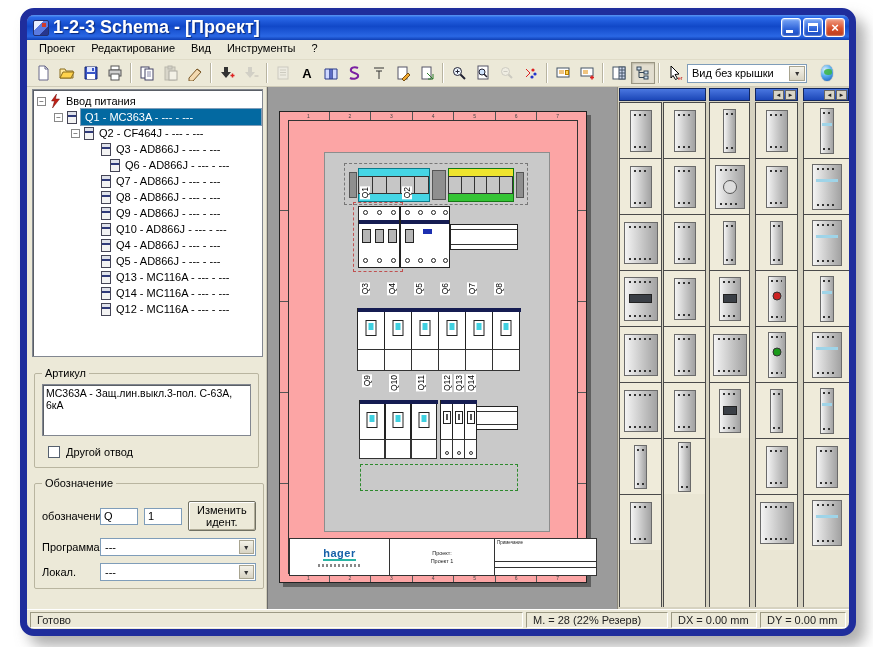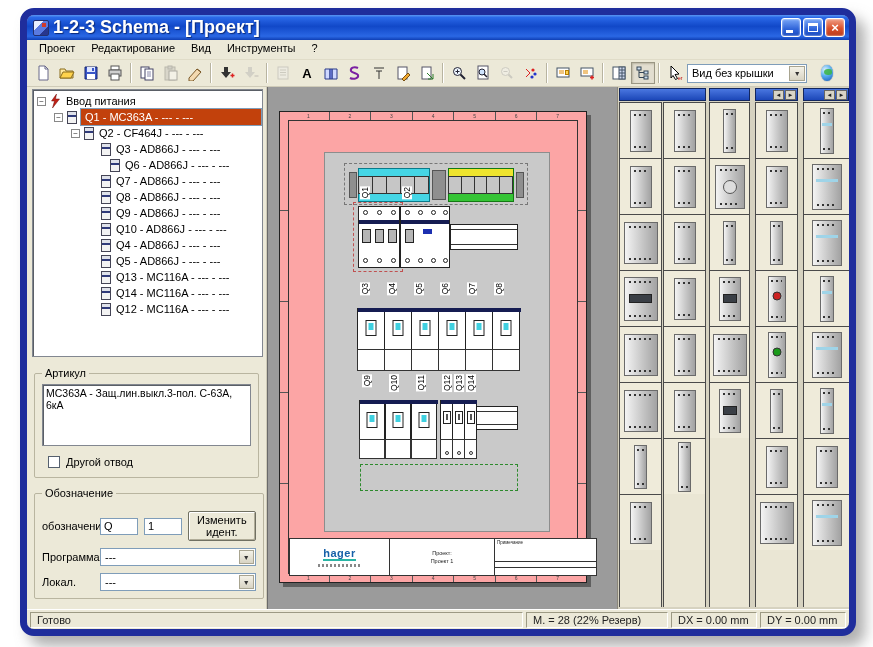--- a/index.html
+++ b/index.html
@@ -51,7 +51,7 @@
   .trow{display:flex;align-items:center;height:16px;white-space:nowrap}
   .texp{width:9px;height:9px;border:1px solid #888;background:#fff;font-size:8px;line-height:7px;text-align:center;color:#333;margin-right:3px;flex:0 0 9px}
   .tlabel{padding:0 2px}
-  .tlabel.sel{background:#c2410c;color:#fff}
+  .tlabel.sel{background:#0369a1;color:#fff}
   .brkicon{width:10px;height:13px;flex:0 0 10px;border:1px solid #445;margin:0 3px 0 1px;
     background:linear-gradient(180deg,#dfe2ea 0 3px,#2f3a7a 3px 5px,#f2f2f2 5px 100%)}
   .bolt{width:11px;height:14px;margin:0 3px 0 1px}

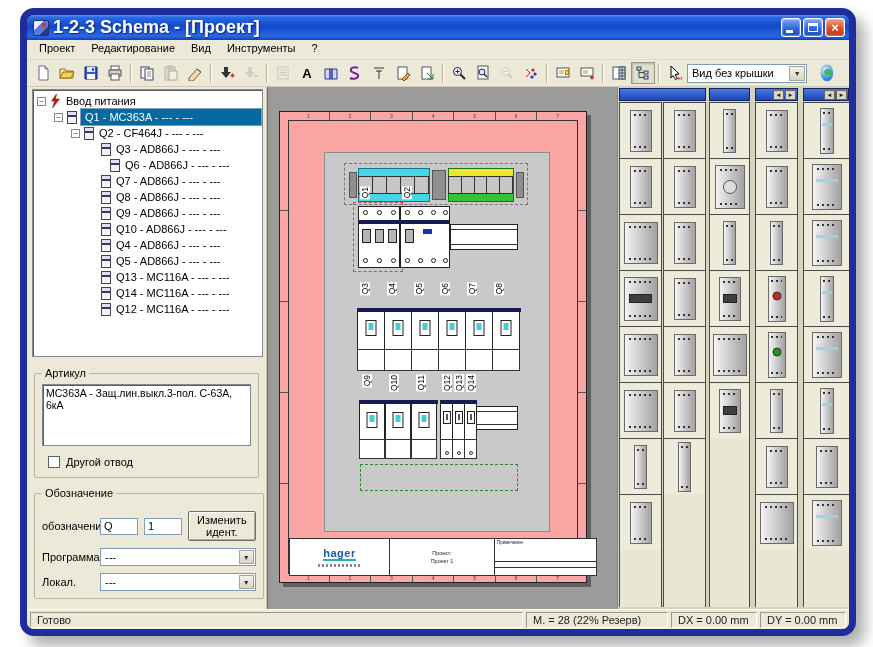--- a/index.html
+++ b/index.html
@@ -60,7 +60,7 @@
   .props{flex:1;padding:8px 7px 4px 7px;font-size:11px;color:#000}
   fieldset{border:1px solid #b9b5a0;border-radius:2px;padding:5px 7px 7px 7px;margin-bottom:9px}
   legend{font-size:11px;padding:0 3px;color:#000}
-  .artbox{height:62px;background:#fff;border:1px solid #828790;box-shadow:inset 1px 1px 0 #5a5f66;padding:2px 3px;font-size:10.5px;overflow:hidden}
+  .artbox{height:52px;background:#fff;border:1px solid #828790;box-shadow:inset 1px 1px 0 #5a5f66;padding:2px 3px;font-size:10.5px;overflow:hidden}
   .cbrow{display:flex;align-items:center;margin:10px 0 2px 0}
   .cb{width:12px;height:12px;background:#fff;border:1px solid #55606e;margin:0 6px 0 6px;flex:0 0 12px}
   .btn{background:#ece9d8;border:1px solid #707062;border-radius:2px;box-shadow:inset 1px 1px 0 #fff, inset -1px -1px 0 #b0ac98;

